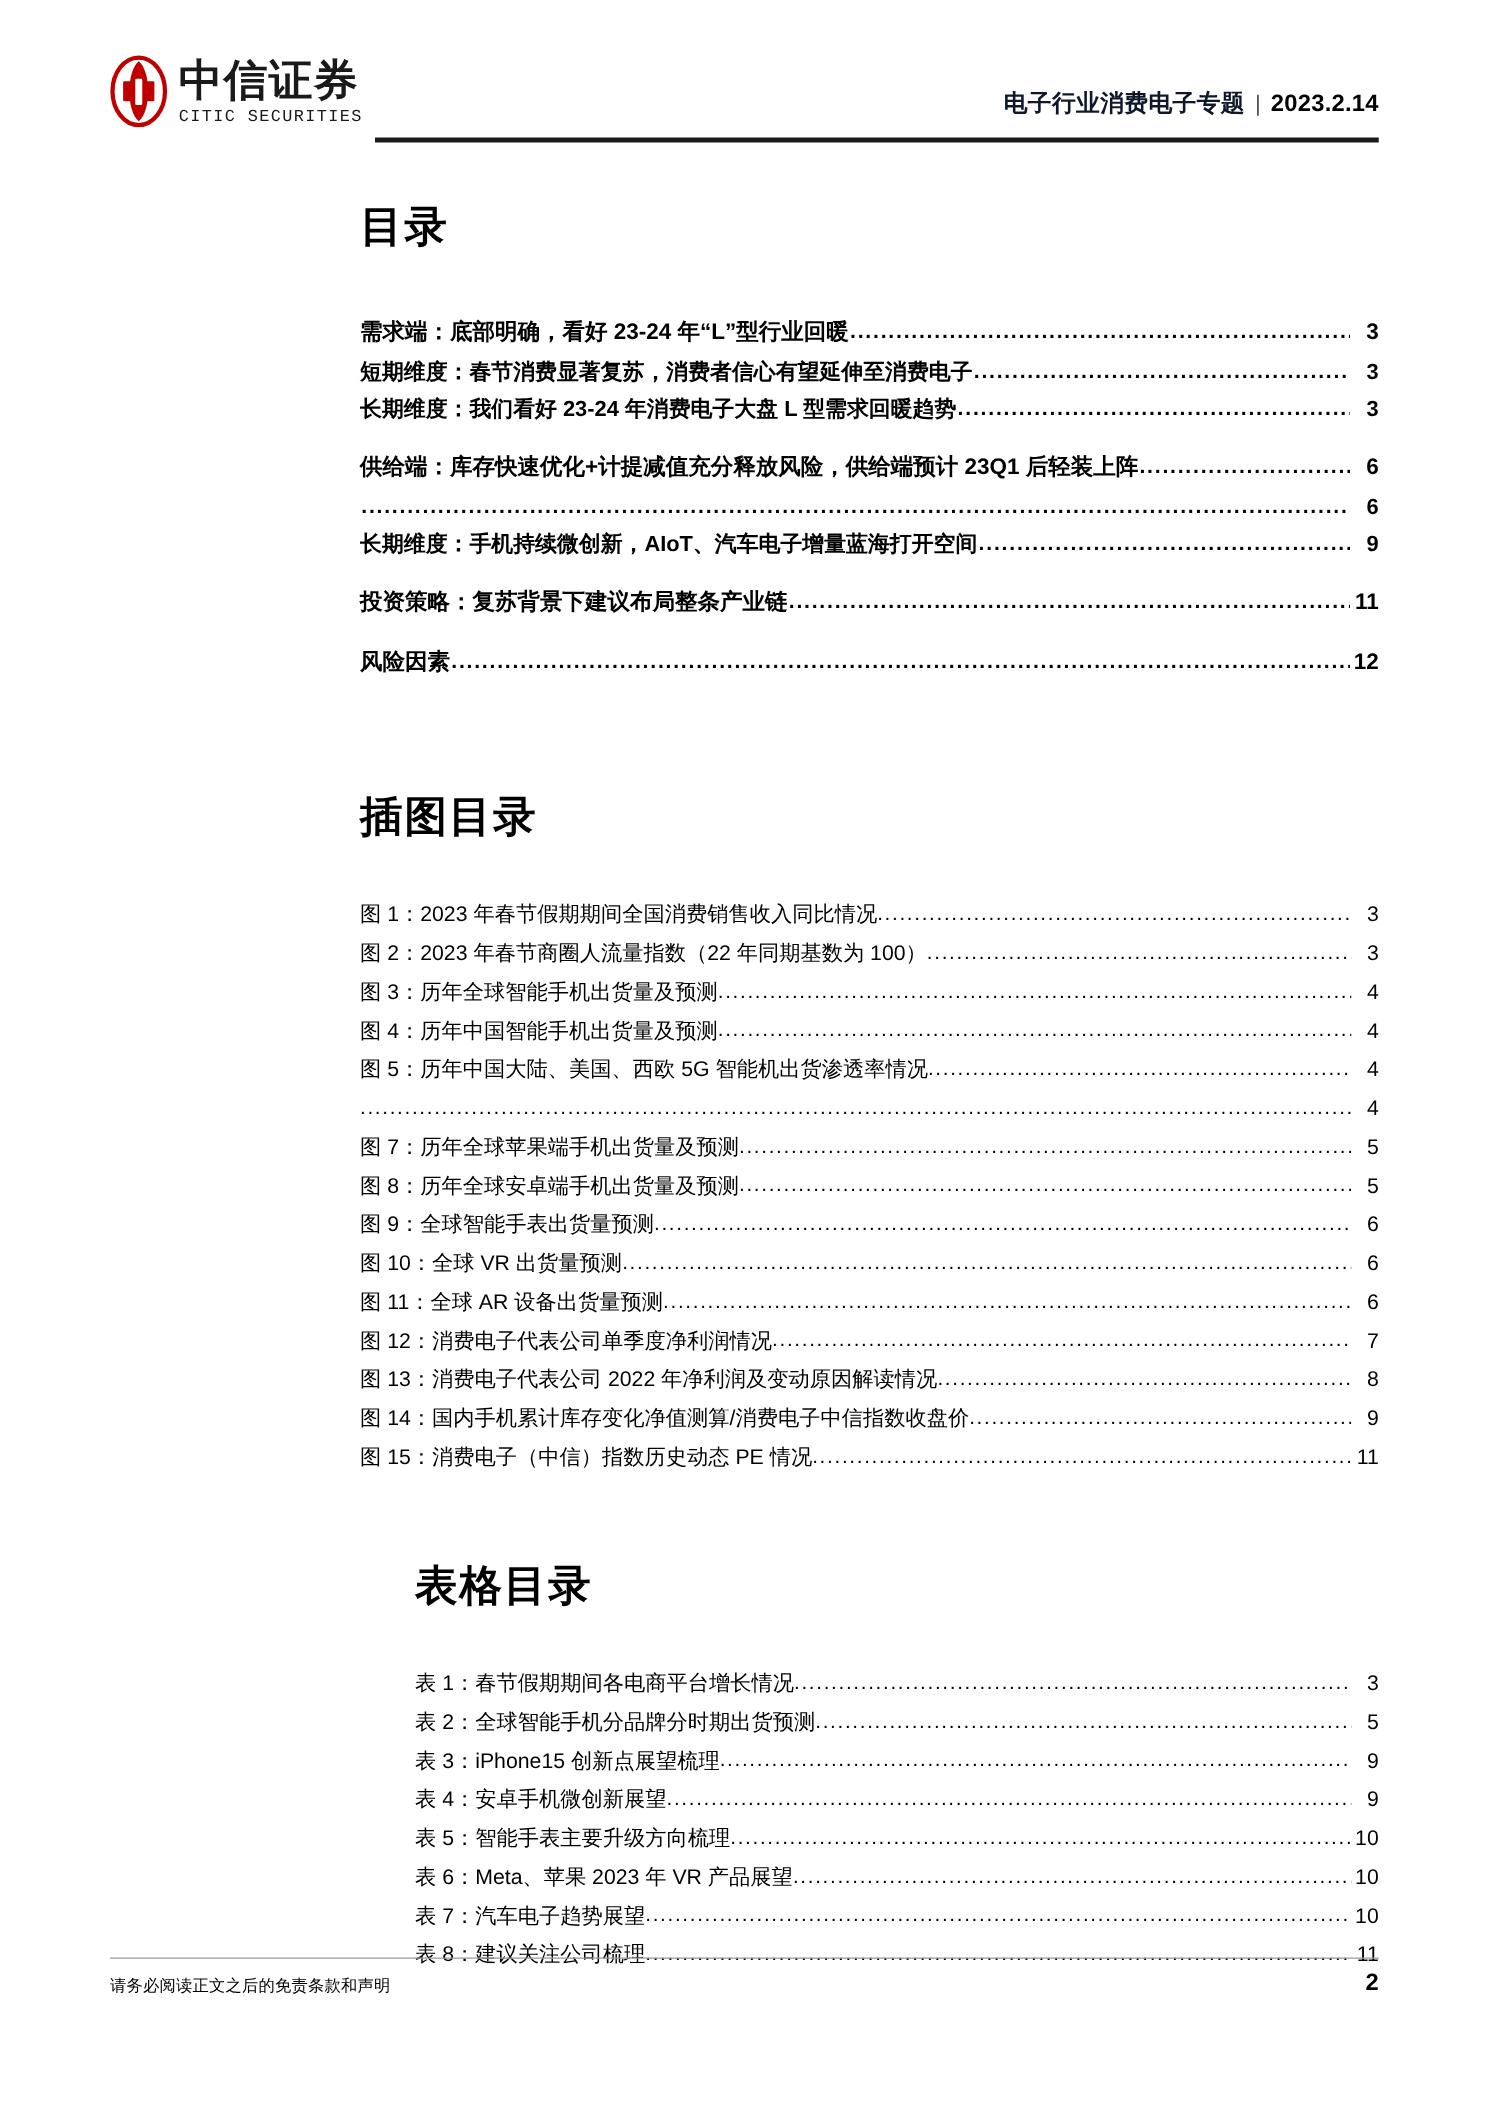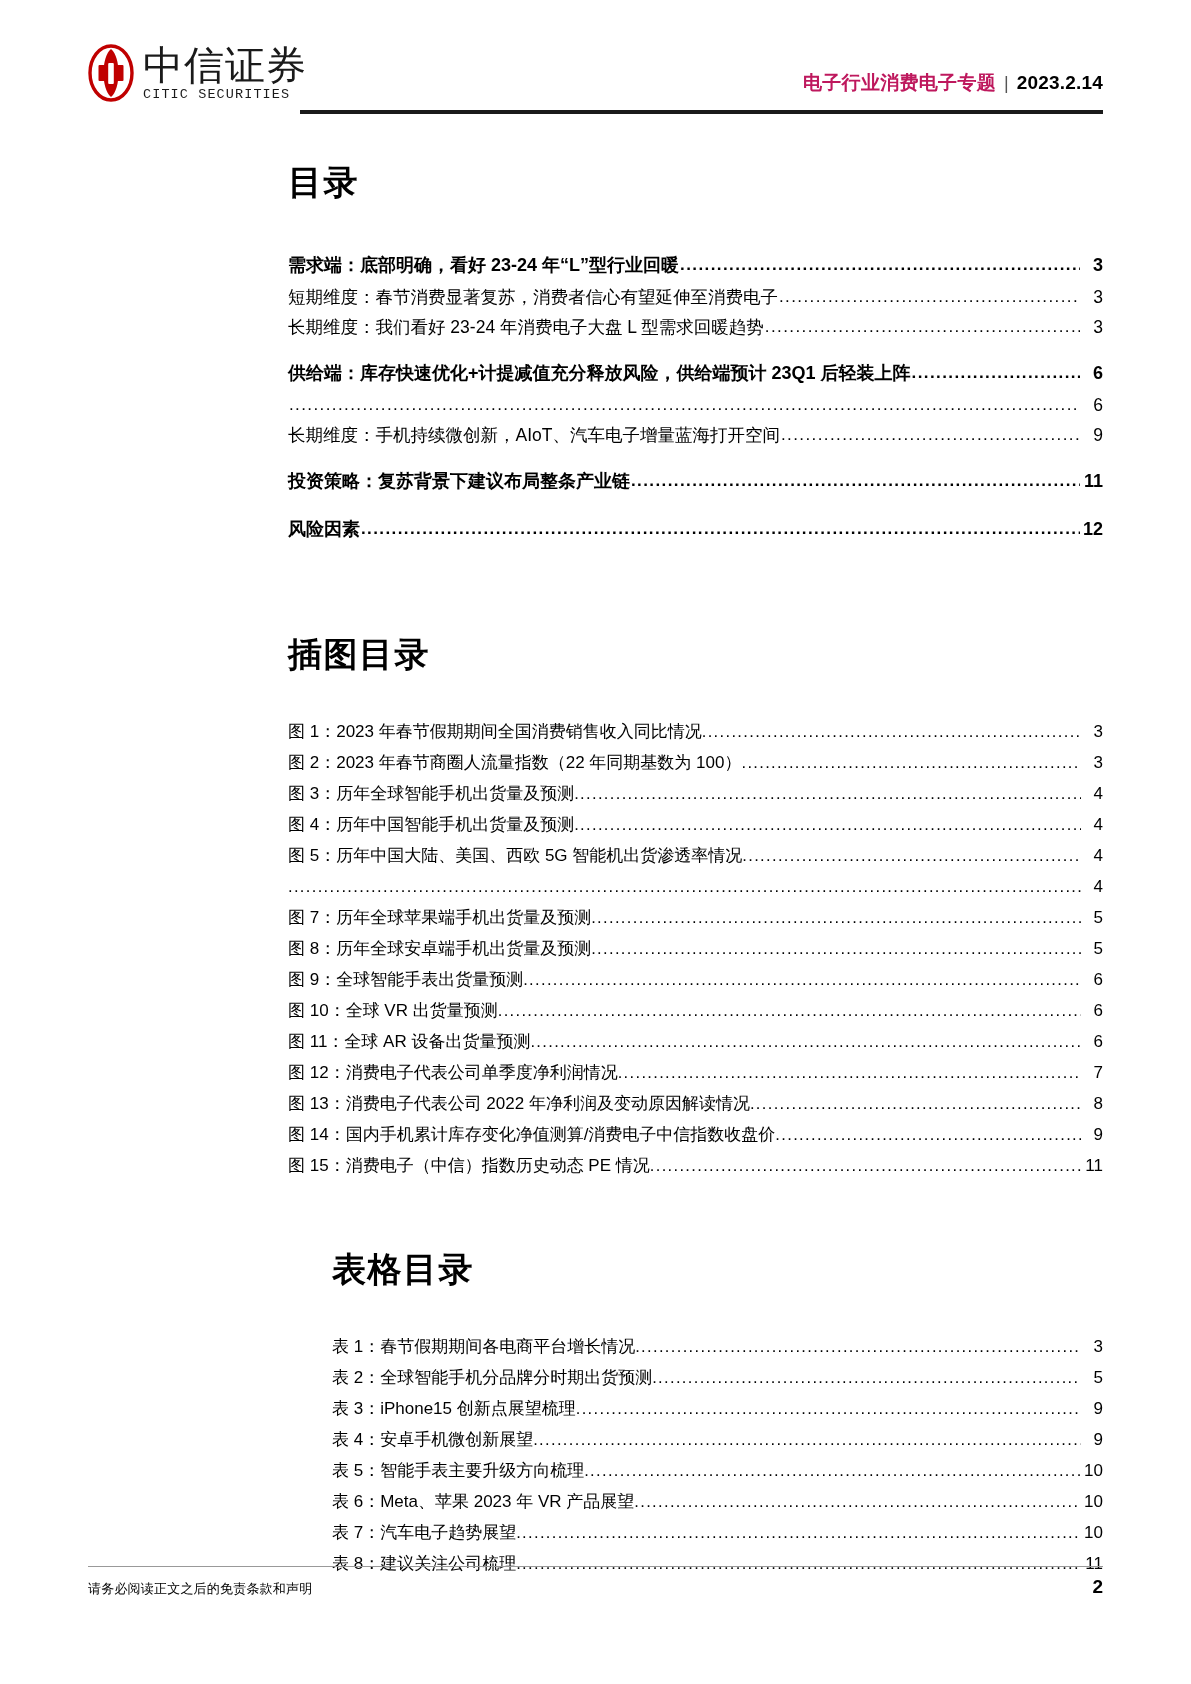--- a/index.html
+++ b/index.html
@@ -52,8 +52,8 @@
   }
   .logo-cn {
     font-family: "DejaVu Serif", "Liberation Serif", serif;
-    font-size: 40px;
-    font-weight: 400;
+    font-size: 35px;
+    font-weight: 700;
     line-height: 40px;
     letter-spacing: 1px;
     color: #1a1a1a;

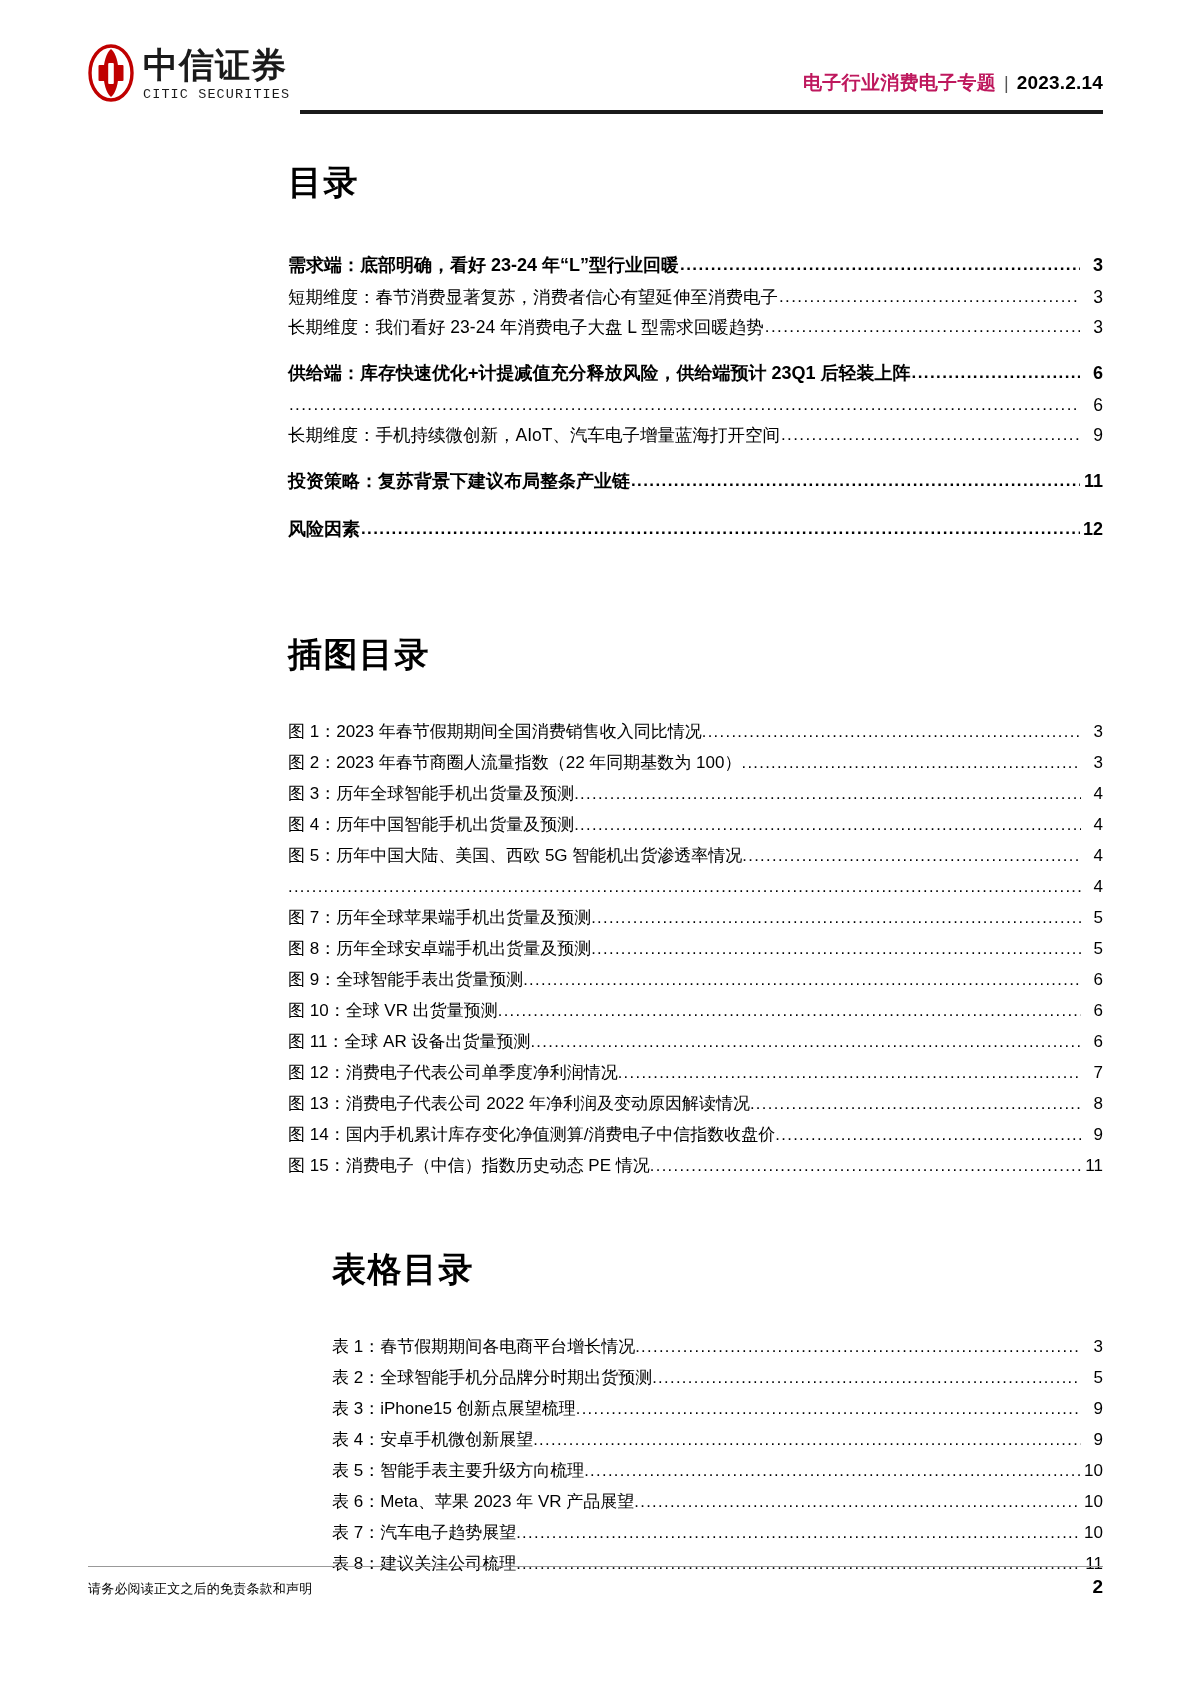--- a/index.html
+++ b/index.html
@@ -77,7 +77,7 @@
     white-space: nowrap;
   }
   .header-topic {
-    color: #be185d;
+    color: #0f172a;
     font-size: 19px;
     font-weight: 700;
     letter-spacing: 0.3px;

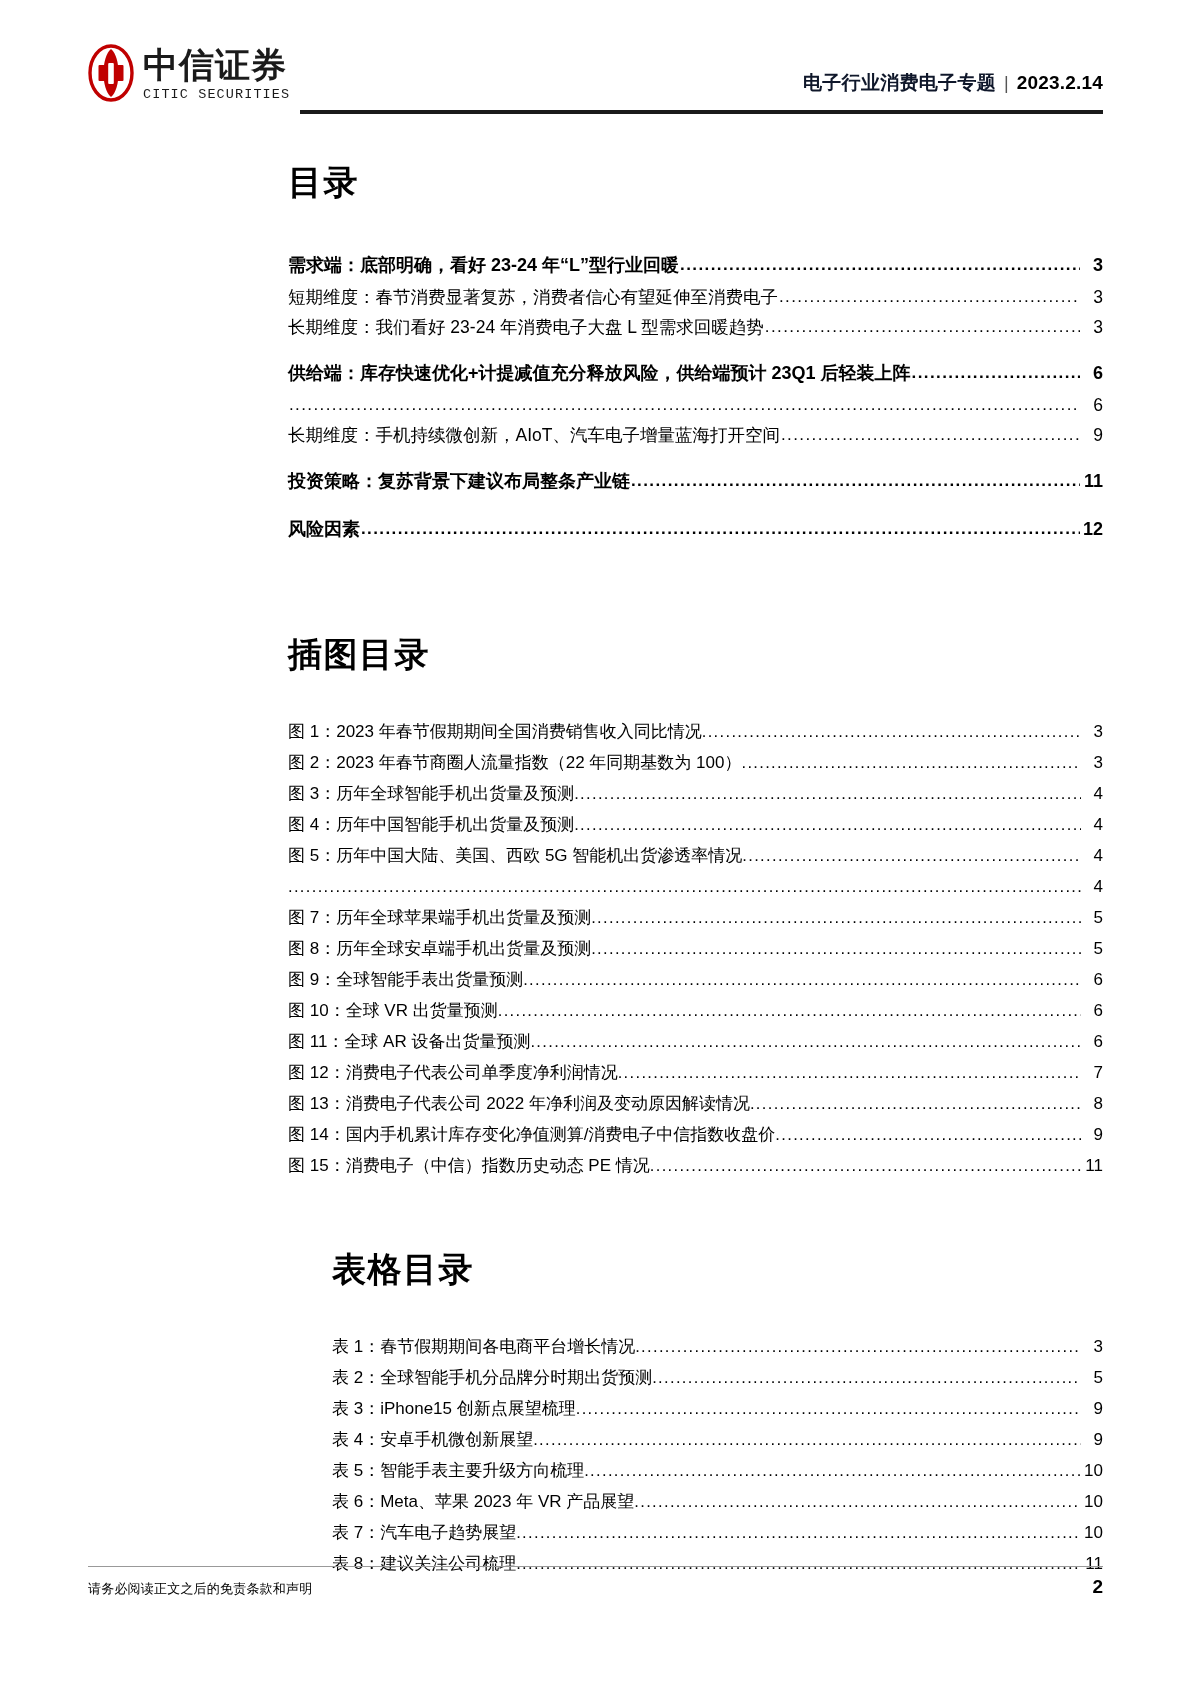--- a/index.html
+++ b/index.html
@@ -160,7 +160,7 @@
   .toc-row.major .dots { font-weight: 700; }
   .toc-row.major .pg { font-weight: 700; }
 
-  .toc-row.minor { font-weight: 400; }
+  .toc-row.minor { font-weight: 700; }
 
   .listrow {
     display: flex;

